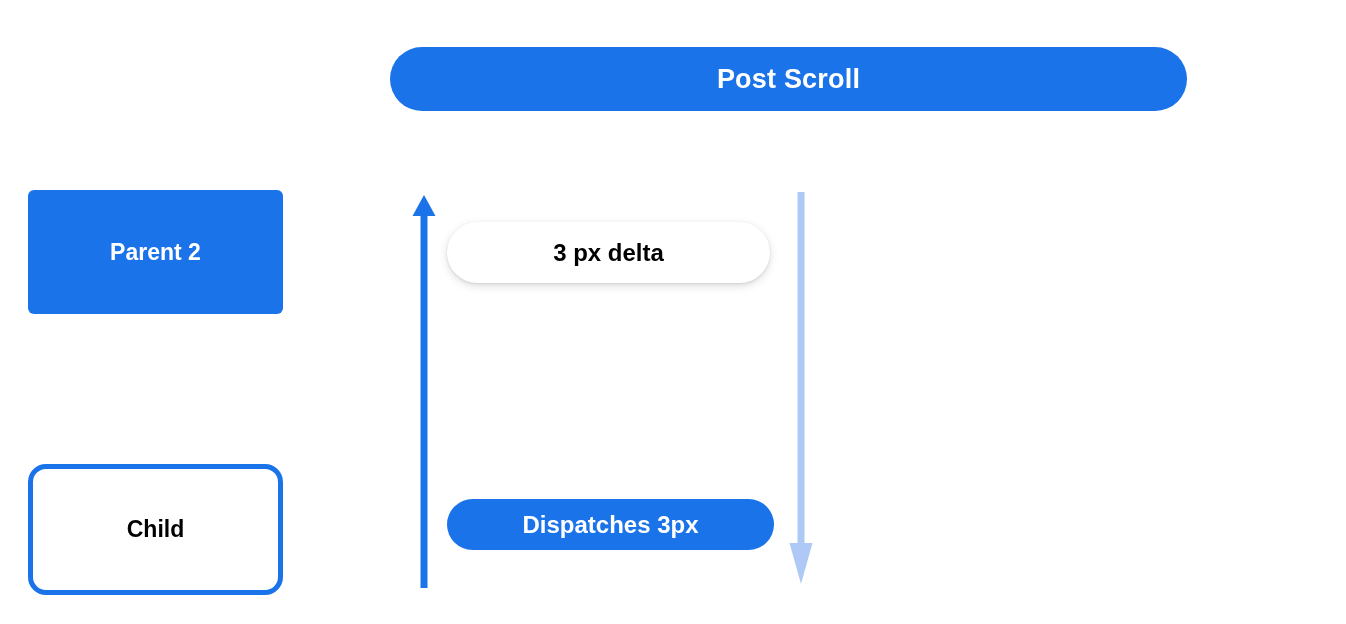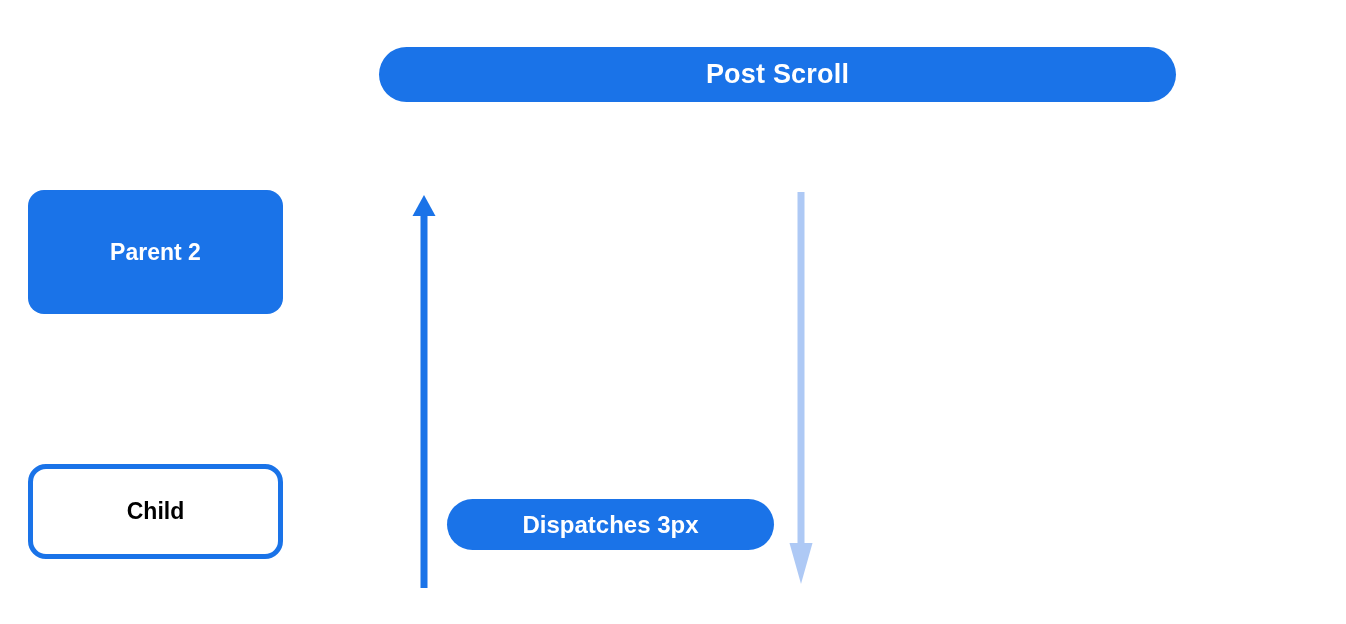--- a/index.html
+++ b/index.html
@@ -21,10 +21,10 @@
   
   .header-pill {
     position: absolute;
-    left: 379px;
+    left: 390px;
     top: 47px;
     width: 797px;
-    height: 55px;
+    height: 64px;
     background: #1a73e8;
     border-radius: 32px;
     display: flex;

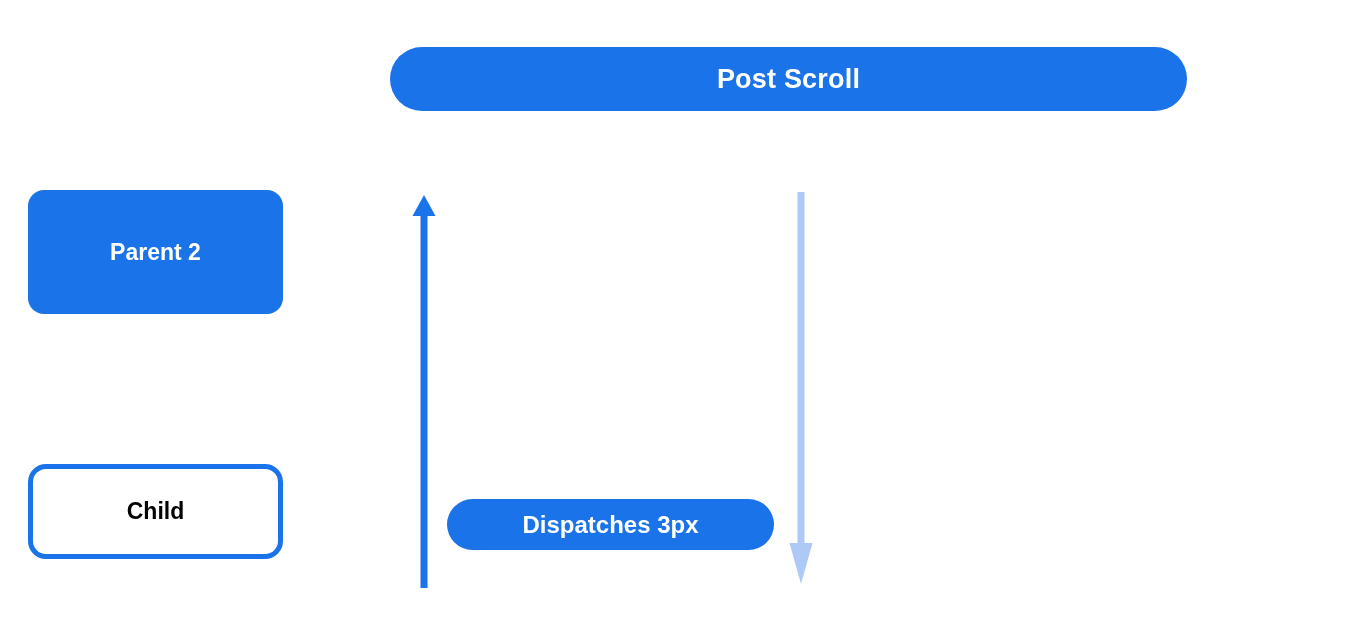--- a/index.html
+++ b/index.html
@@ -48,7 +48,7 @@
     display: flex;
     align-items: center;
     justify-content: center;
-    border-radius: 16px;
+    border-radius: 6px;
   }
   .box .label {
     font-size: 23px;

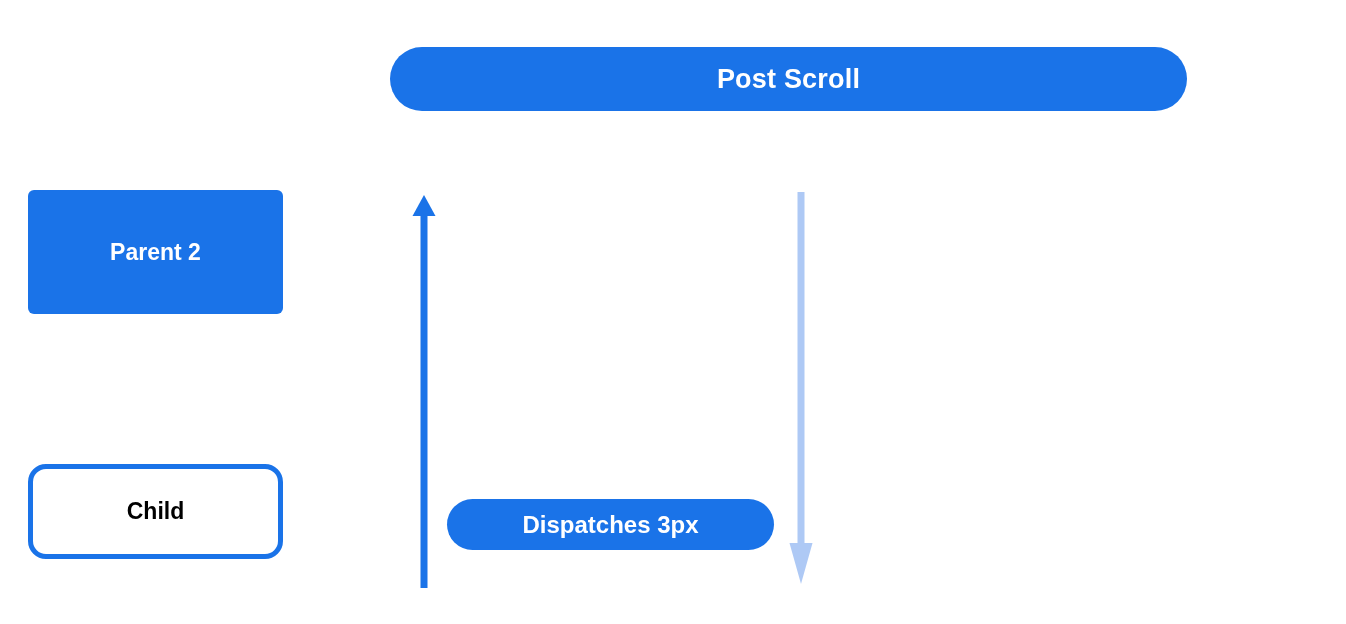--- a/index.html
+++ b/index.html
@@ -144,6 +144,9 @@
     <polygon points="15,392 3.5,351 26.5,351" fill="#aec9f5"></polygon>
   </svg>
 
+  <div id="chip-delta" class="chip">
+    <span class="label">3 px delta</span>
+  </div>
 
   <div id="chip-dispatch" class="chip">
     <span class="label">Dispatches 3px</span>

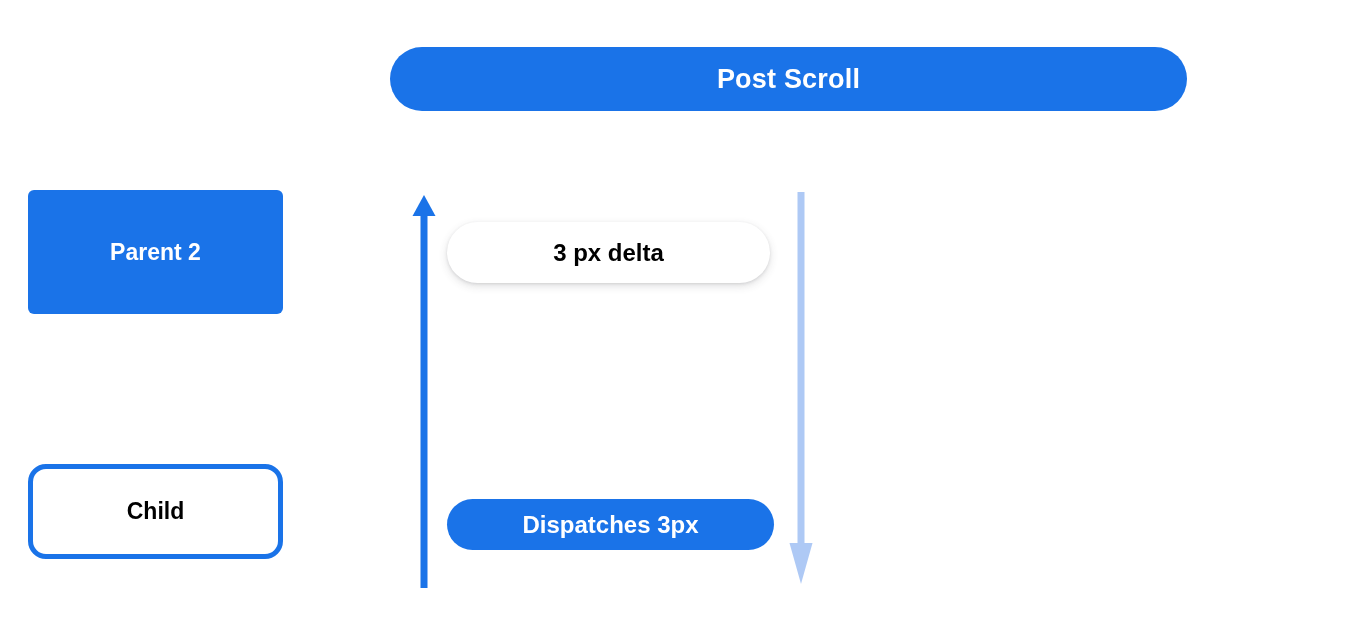--- a/index.html
+++ b/index.html
@@ -72,7 +72,7 @@
 
   #box-parent2 { top: 190px; height: 124px; }
   #box-parent1 { top: 328px; height: 124px; }
-  #box-child   { top: 464px; height: 95px; }
+  #box-child   { top: 464px; height: 131px; }
 
   
   .arrow {

